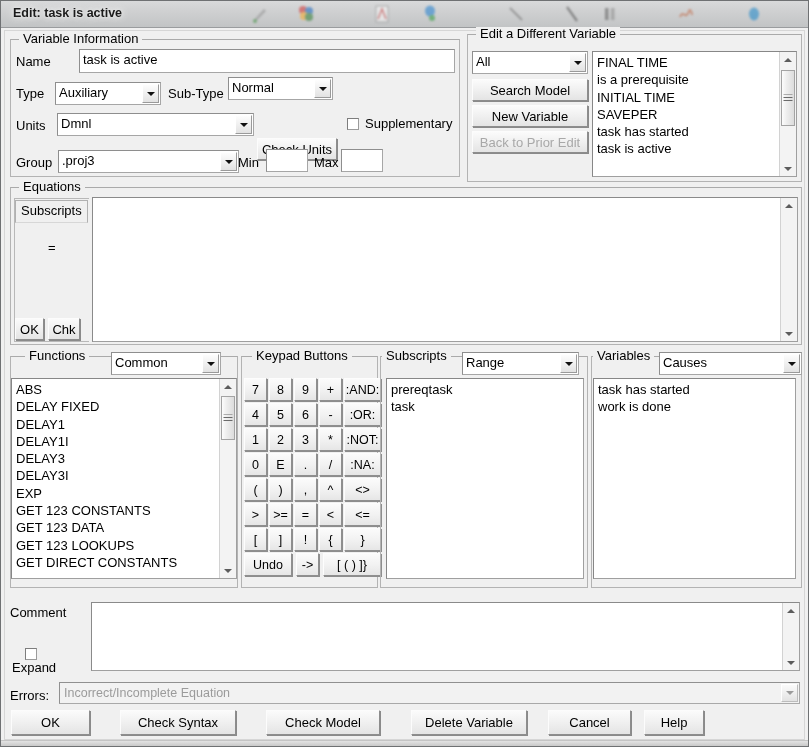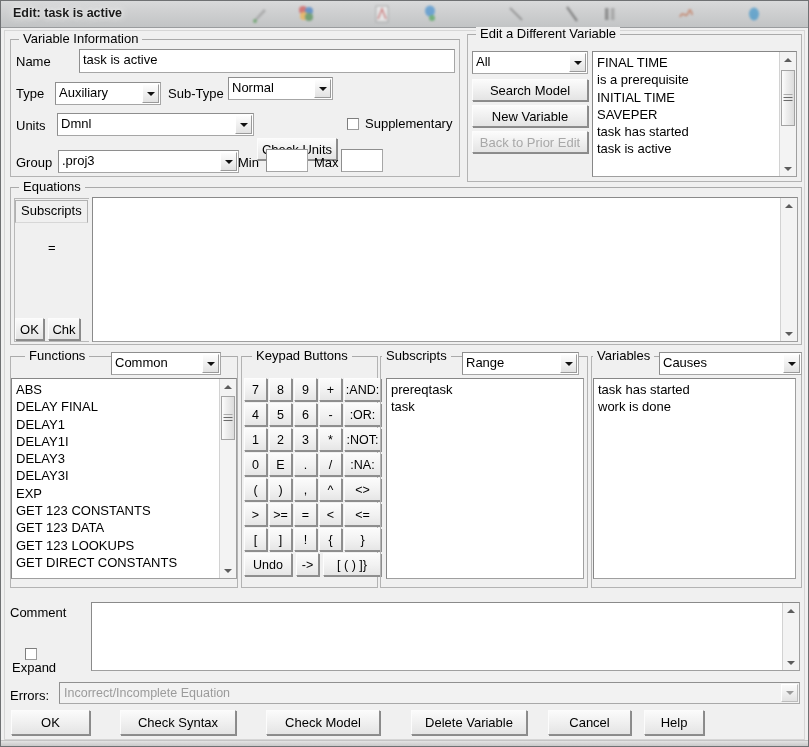--- a/index.html
+++ b/index.html
@@ -451,7 +451,7 @@
   <div class="listbox" style="left:10px; top:377px; width:226px; height:201px;">
     <div class="litems" id="func-list">
         <div class="li">ABS</div>
-        <div class="li">DELAY FINAL</div>
+        <div class="li">DELAY FIXED</div>
         <div class="li">DELAY1</div>
         <div class="li">DELAY1I</div>
         <div class="li">DELAY3</div>

